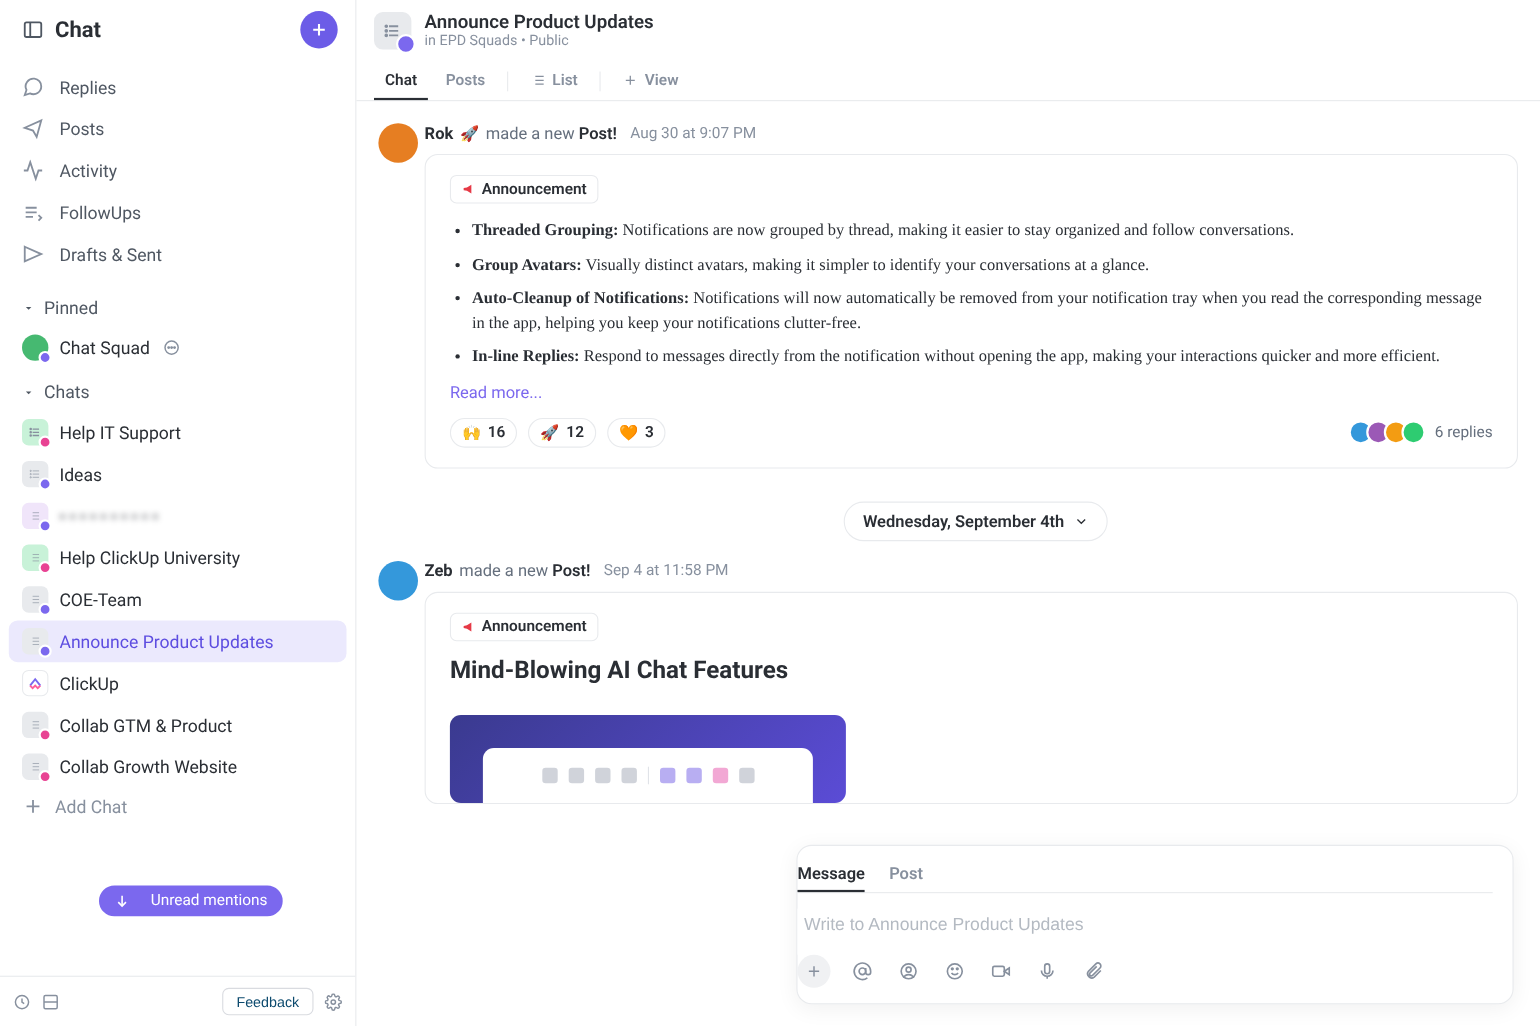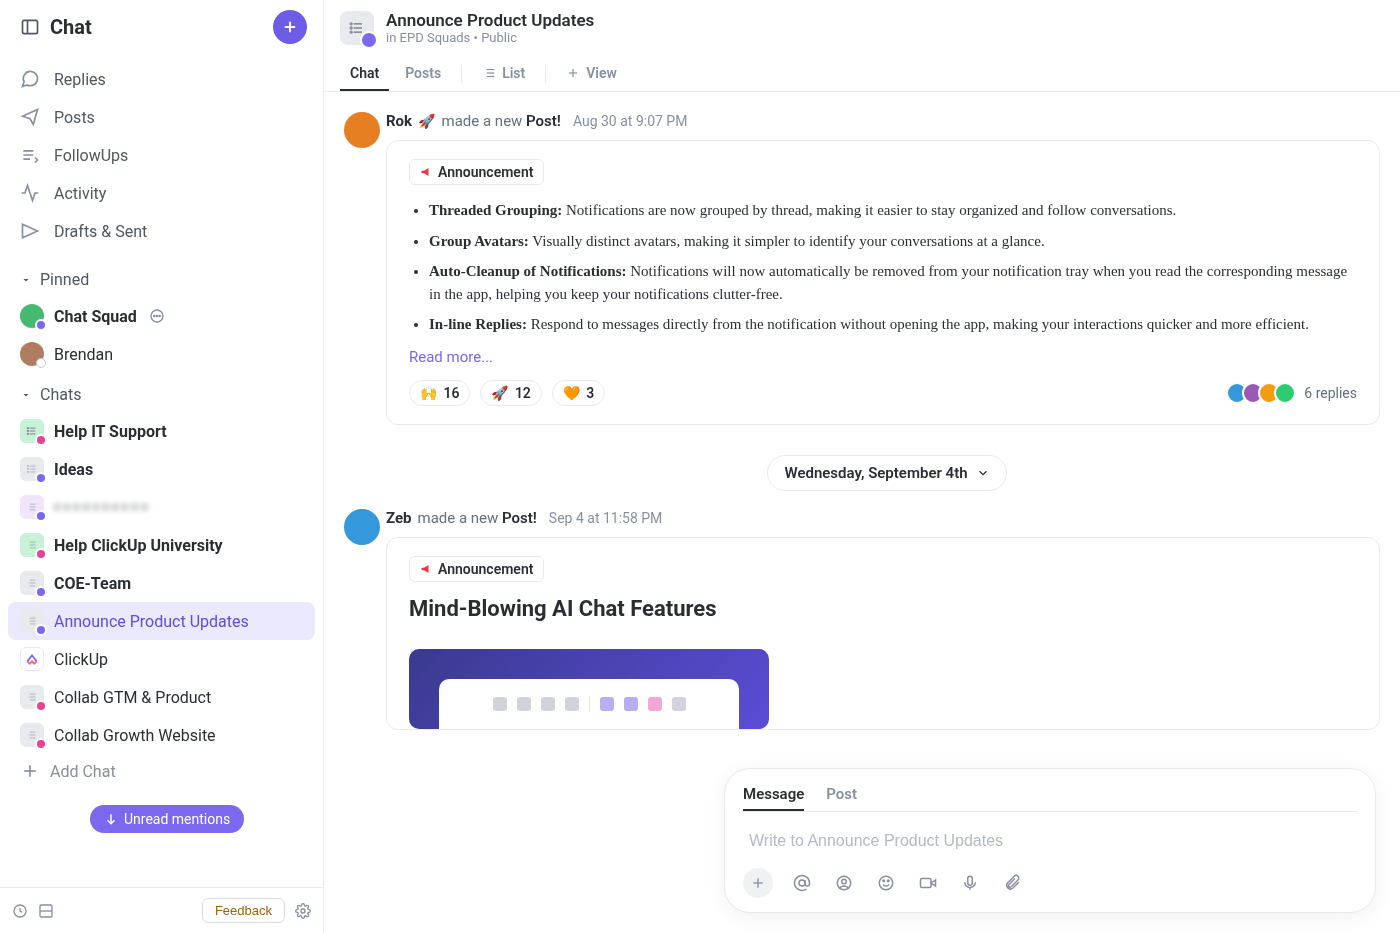--- a/index.html
+++ b/index.html
@@ -121,16 +121,16 @@
     </div>
     <div class="nav-item">
       <svg class="nav-icon" viewBox="0 0 24 24" fill="none" stroke="currentColor" stroke-width="2">
+          <polyline points="22 12 18 12 15 21 9 3 6 12 2 12"></polyline>
+        </svg>
+      <span>Activity</span>
+    </div>
+    <div class="nav-item">
+      <svg class="nav-icon" viewBox="0 0 24 24" fill="none" stroke="currentColor" stroke-width="2">
           <path d="M4 7h12M4 12h12M4 17h8"></path>
           <path d="M18 15l3 3-3 3"></path>
         </svg>
       <span>FollowUps</span>
-    </div>
-    <div class="nav-item">
-      <svg class="nav-icon" viewBox="0 0 24 24" fill="none" stroke="currentColor" stroke-width="2">
-          <polyline points="22 12 18 12 15 21 9 3 6 12 2 12"></polyline>
-        </svg>
-      <span>Activity</span>
     </div>
     <div class="nav-item">
       <svg class="nav-icon" viewBox="0 0 24 24" fill="none" stroke="currentColor" stroke-width="2">

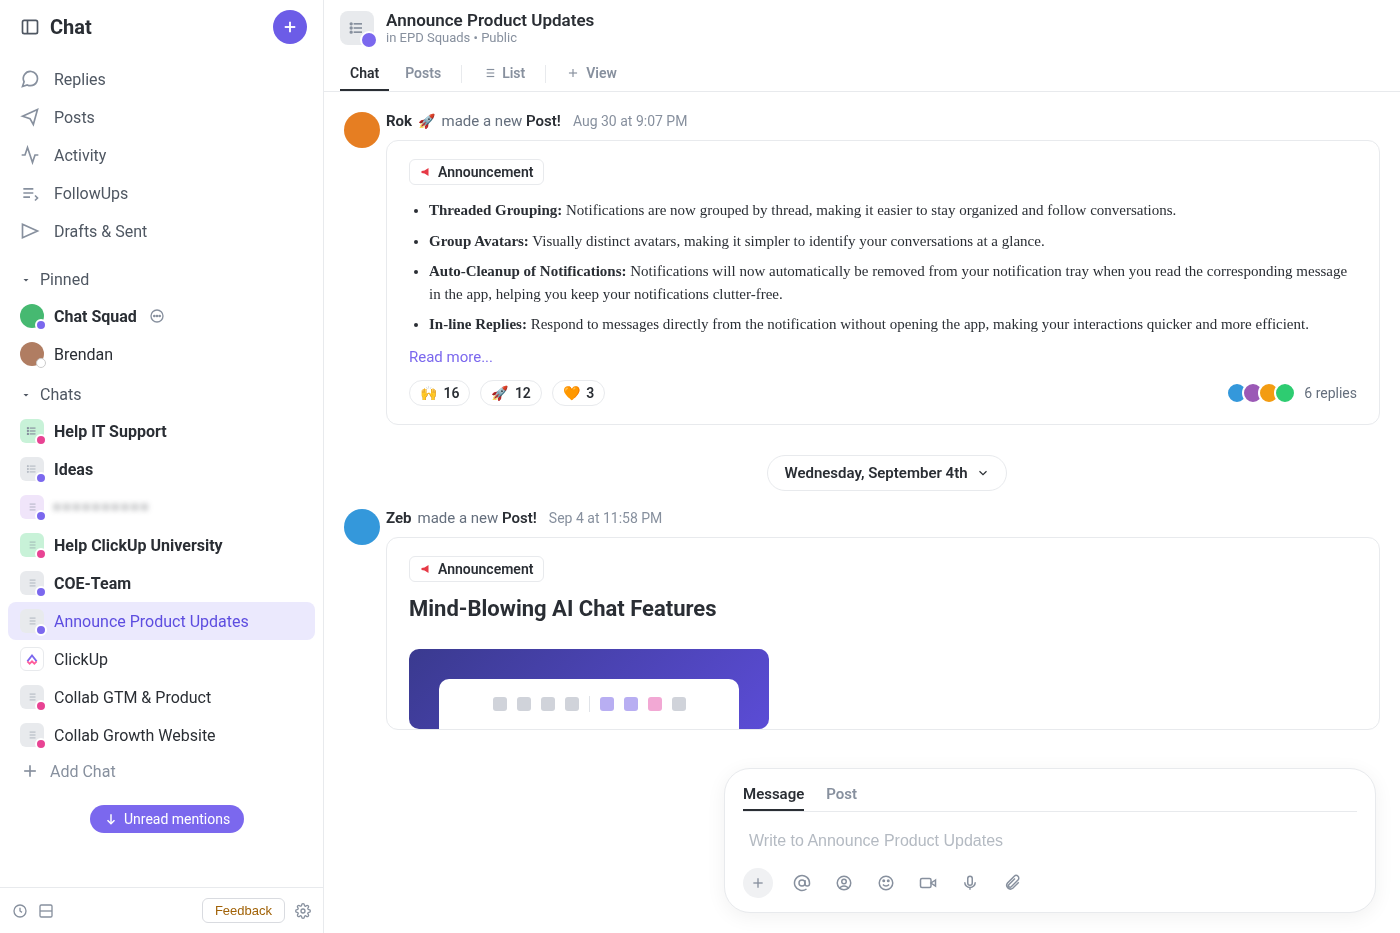--- a/index.html
+++ b/index.html
@@ -18,7 +18,7 @@
 .chevron { width: 12px; height: 12px; }
 .chat-item { display: flex; align-items: center; gap: 10px; padding: 7px 12px; border-radius: 8px; cursor: pointer; font-size: 16px; color: #2a2e34; }
 .chat-item.active { background: #ebe9fd; color: #5d4de0; }
-.chat-item.bold { font-weight: 700; }
+.chat-item.bold { font-weight: 400; }
 .chat-avatar { width: 24px; height: 24px; border-radius: 6px; background: #e8eaed; display: flex; align-items: center; justify-content: center; position: relative; flex-shrink: 0; }
 .chat-avatar svg { width: 14px; height: 14px; stroke: #87909e; }
 .chat-badge { position: absolute; bottom: -3px; right: -3px; width: 12px; height: 12px; border-radius: 50%; background: #7b68ee; border: 2px solid #fff; }

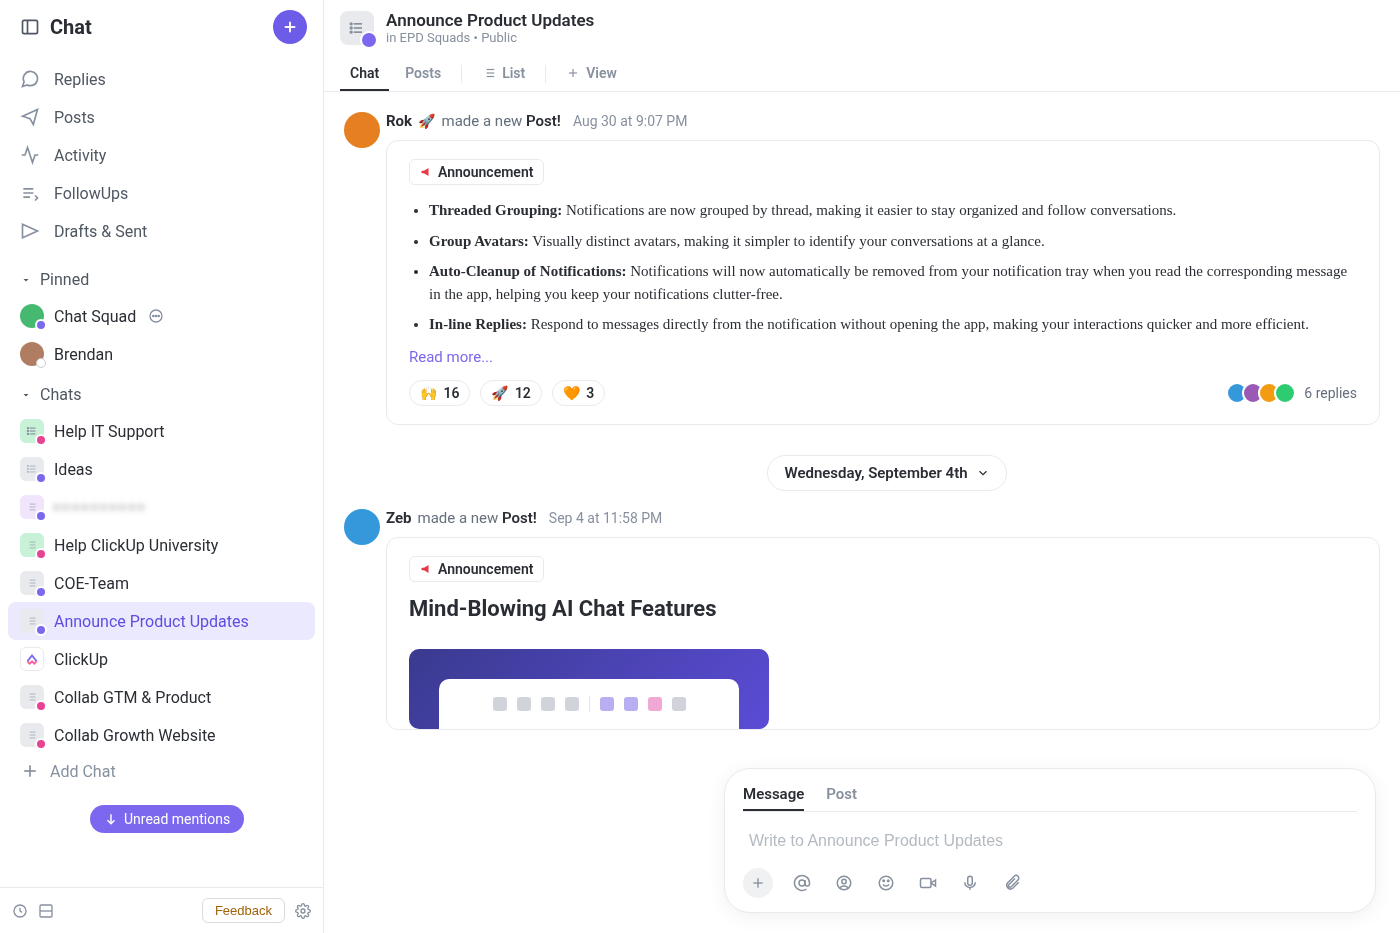--- a/index.html
+++ b/index.html
@@ -158,12 +158,6 @@
           <circle cx="12" cy="12" r="1" fill="#87909e"></circle>
           <circle cx="16" cy="12" r="1" fill="#87909e"></circle>
         </svg>
-    </div>
-    <div class="chat-item">
-      <div class="round-avatar" style="background:#b07d62">
-          <div class="status"></div>
-        </div>
-      <span>Brendan</span>
     </div>
   </div>
 

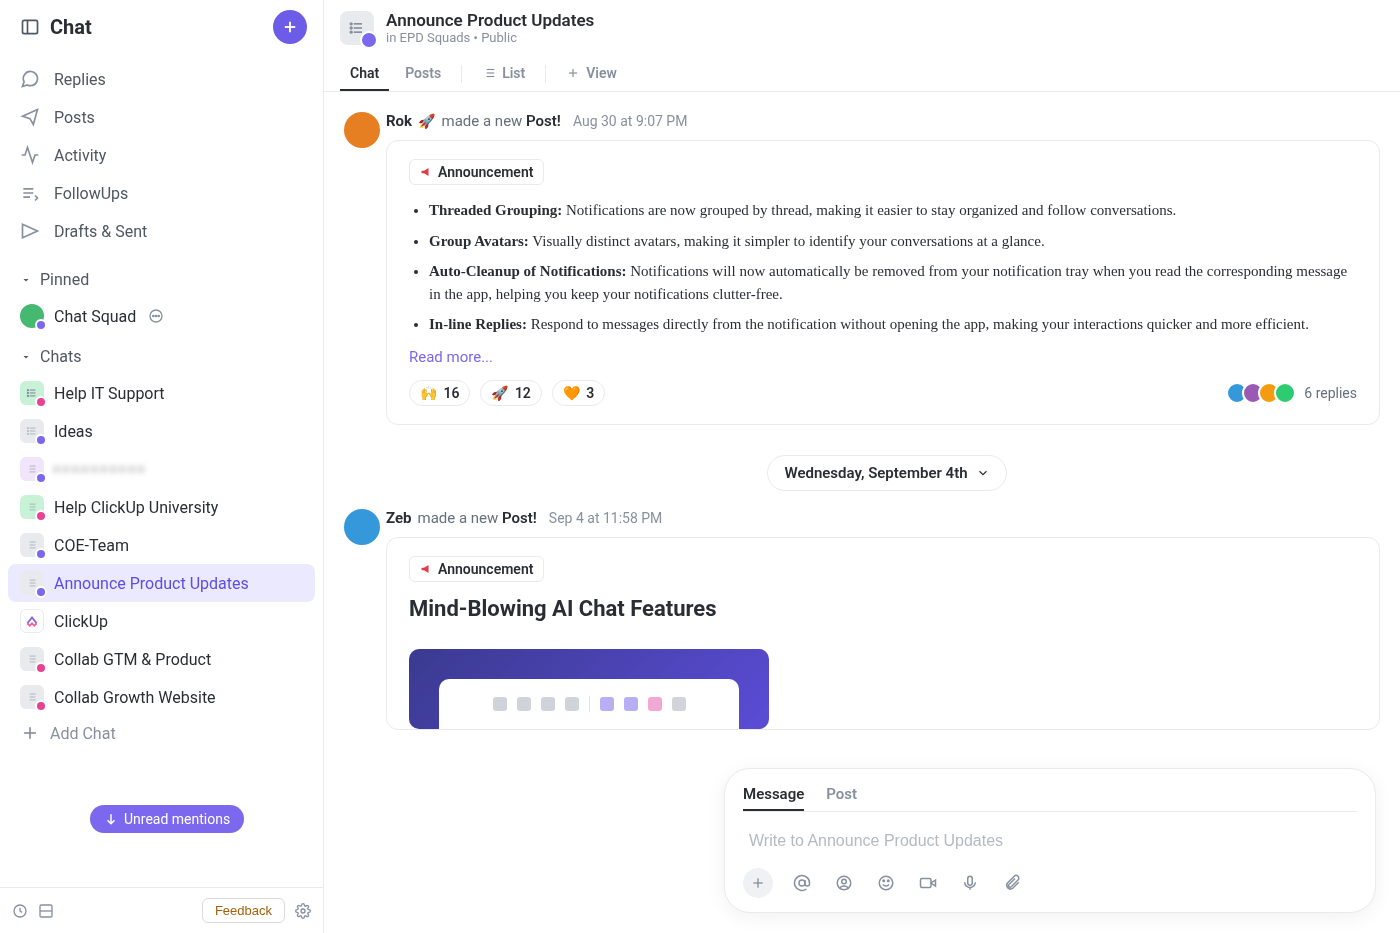--- a/index.html
+++ b/index.html
@@ -76,7 +76,7 @@
 .embed-inner .tb.purple { background: #b8aef2; }
 .embed-inner .tb.pink { background: #f2a8d4; }
 
-.composer { position: absolute; bottom: 20px; left: 400px; right: 24px; background: #fff; border: 1px solid #e8eaed; border-radius: 26px; box-shadow: 0 4px 20px rgba(0,0,0,0.06); padding: 10px 18px 14px 18px; }
+.composer { position: absolute; bottom: 20px; left: 400px; right: 24px; background: #fff; border: 1px solid #e8eaed; border-radius: 14px; box-shadow: 0 4px 20px rgba(0,0,0,0.06); padding: 10px 18px 14px 0; }
 .comp-tabs { display: flex; gap: 22px; border-bottom: 1px solid #e8eaed; margin-bottom: 14px; }
 .comp-tab { padding: 6px 0; font-size: 15px; font-weight: 600; color: #87909e; cursor: pointer; border-bottom: 2px solid transparent; }
 .comp-tab.active { color: #2a2e34; border-bottom-color: #2a2e34; }

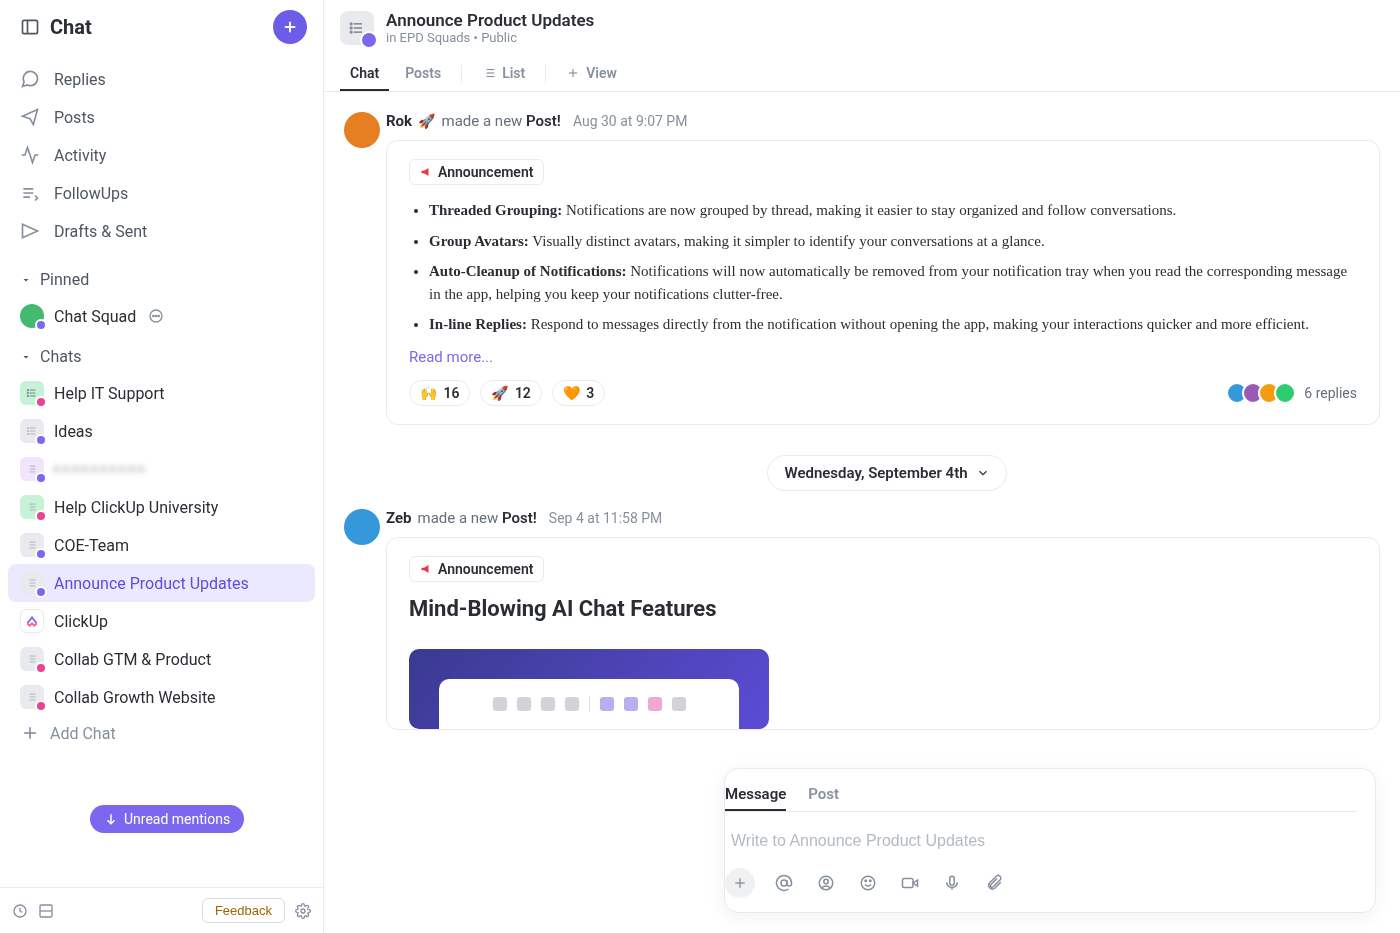--- a/index.html
+++ b/index.html
@@ -29,7 +29,7 @@
 .sidebar-bottom { margin-top: auto; border-top: 1px solid #e8eaed; padding: 10px 12px; display: flex; align-items: center; gap: 10px; }
 .feedback-btn { margin-left: auto; border: 1px solid #d9dbe0; border-radius: 6px; padding: 4px 12px; font-size: 13px; color: #a16207; background: #fff; cursor: pointer; }
 .gear-icon, .clock-icon, .layout-icon { width: 16px; height: 16px; color: #87909e; cursor: pointer; }
-.unread-pill { position: absolute; bottom: 100px; left: 90px; background: #7b68ee; color: #fff; border-radius: 16px; padding: 6px 14px; font-size: 14px; display: flex; align-items: center; gap: 6px; cursor: pointer; }
+.unread-pill { position: absolute; bottom: 100px; left: 90px; background: #7b68ee; color: #fff; border-radius: 16px; padding: 6px 14px; font-size: 14px; display: flex; align-items: center; gap: 19px; cursor: pointer; }
 
 .main { flex: 1; display: flex; flex-direction: column; position: relative; }
 .main-header { padding: 10px 16px 0 16px; border-bottom: 1px solid #e8eaed; }

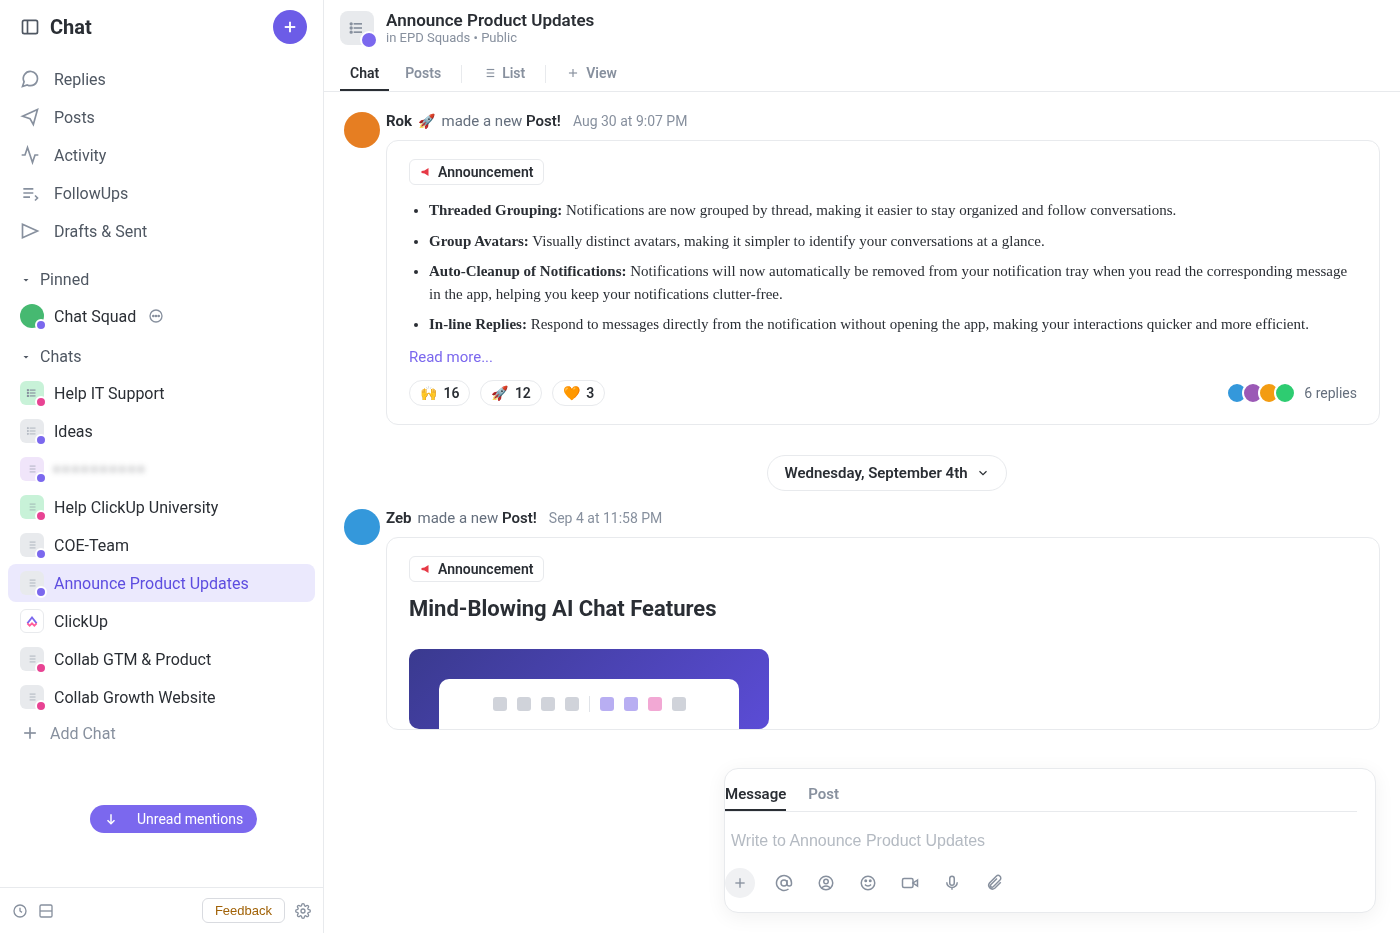--- a/index.html
+++ b/index.html
@@ -27,7 +27,7 @@
 .round-avatar .status { position: absolute; bottom: -2px; right: -2px; width: 10px; height: 10px; border-radius: 50%; background: #fff; border: 1px solid #ccc; }
 .blurred { filter: blur(3px); }
 .sidebar-bottom { margin-top: auto; border-top: 1px solid #e8eaed; padding: 10px 12px; display: flex; align-items: center; gap: 10px; }
-.feedback-btn { margin-left: auto; border: 1px solid #d9dbe0; border-radius: 6px; padding: 4px 12px; font-size: 13px; color: #a16207; background: #fff; cursor: pointer; }
+.feedback-btn { margin-left: auto; border: 1px solid #d9dbe0; border-radius: 6px; padding: 4px 12px; font-size: 13px; color: #0c4a6e; background: #fff; cursor: pointer; }
 .gear-icon, .clock-icon, .layout-icon { width: 16px; height: 16px; color: #87909e; cursor: pointer; }
 .unread-pill { position: absolute; bottom: 100px; left: 90px; background: #7b68ee; color: #fff; border-radius: 16px; padding: 6px 14px; font-size: 14px; display: flex; align-items: center; gap: 19px; cursor: pointer; }
 

